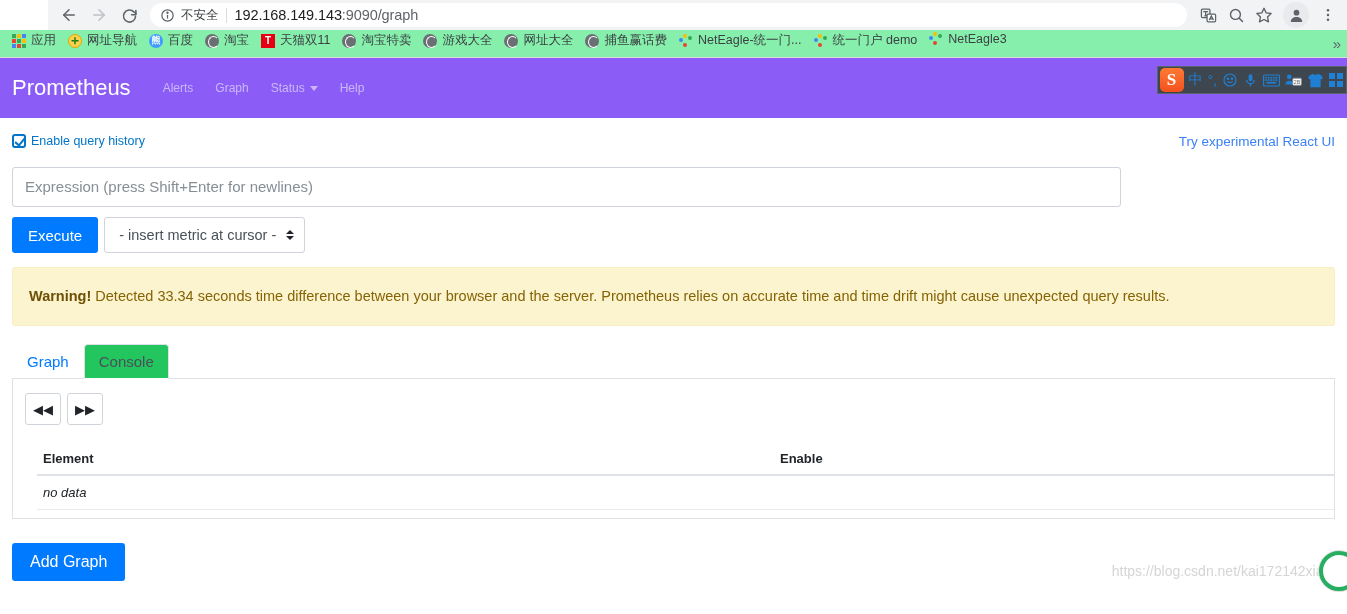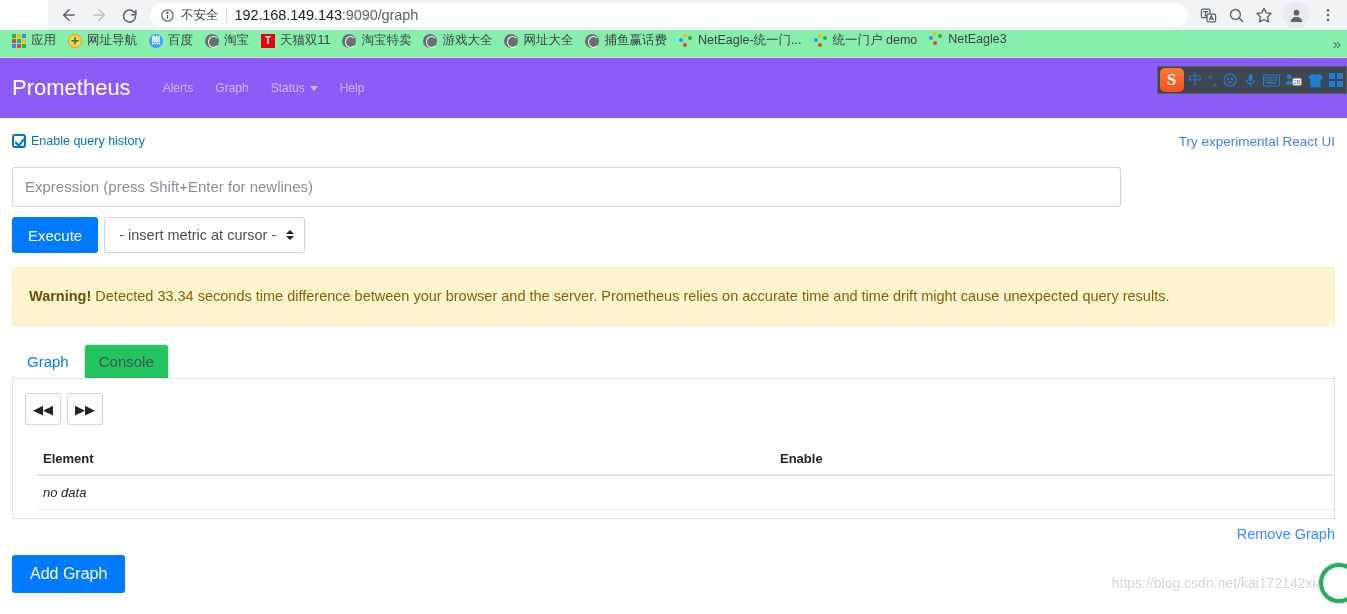--- a/index.html
+++ b/index.html
@@ -696,9 +696,6 @@
     </table>
   </div>
 
-  <div class="remove-row">
-    <a class="remove-link">Remove Graph</a>
-  </div>
 
   <button class="btn-add">Add Graph</button>
 

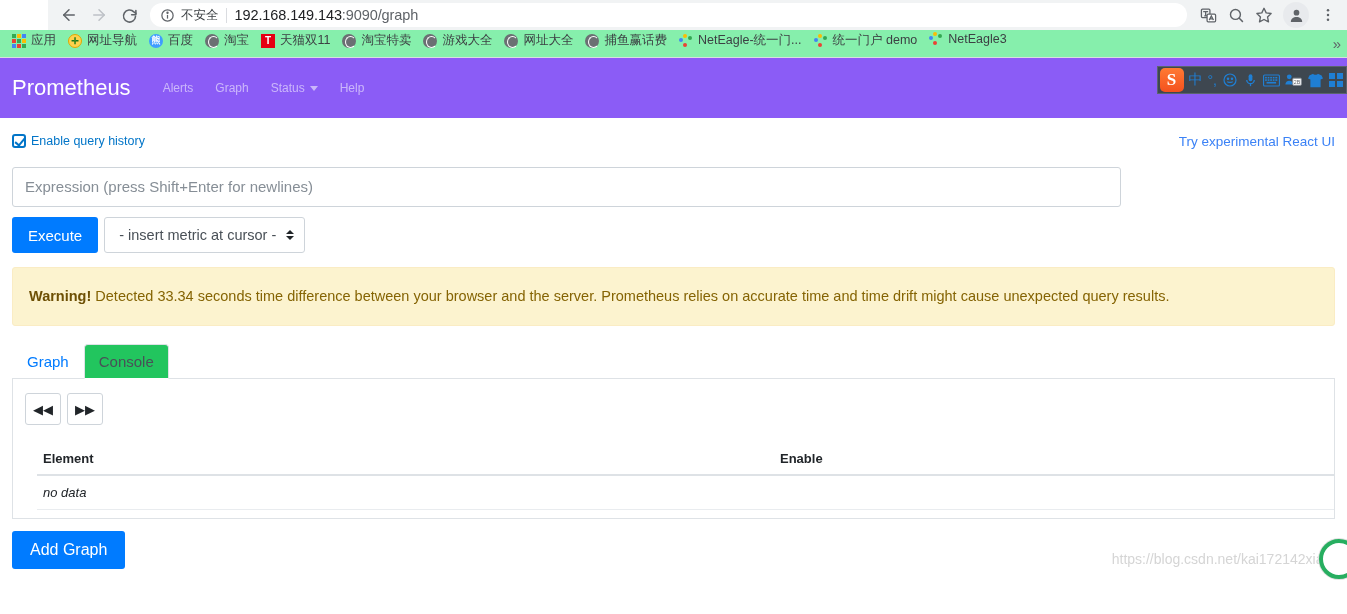--- a/index.html
+++ b/index.html
@@ -378,7 +378,7 @@
     border-radius: 3px;
     font-size: 16px;
     padding: 10px 18px;
-    margin-top: 12px;
+    margin-top: 24px;
     cursor: pointer;
     font-family: "Liberation Sans", sans-serif;
   }

